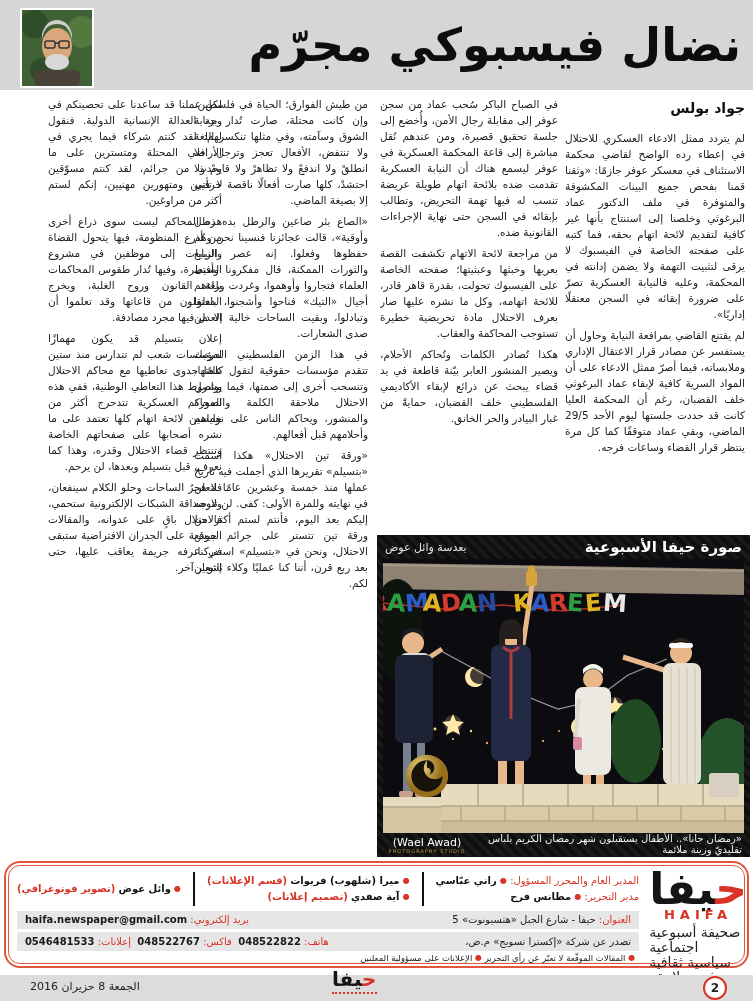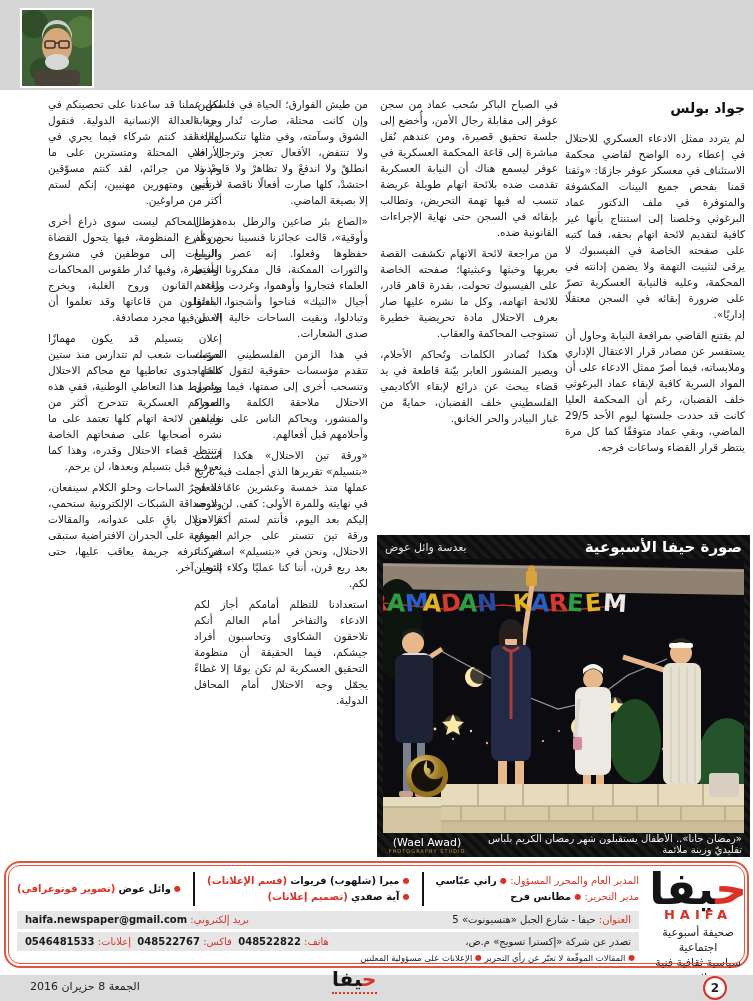--- a/index.html
+++ b/index.html
@@ -92,6 +92,7 @@
     </svg>
   </div>
 
+  <div class="headline">نضال فيسبوكي مجرّم</div>
 
   <div class="col" id="col-a">
     <div class="byline">جواد بولس</div>

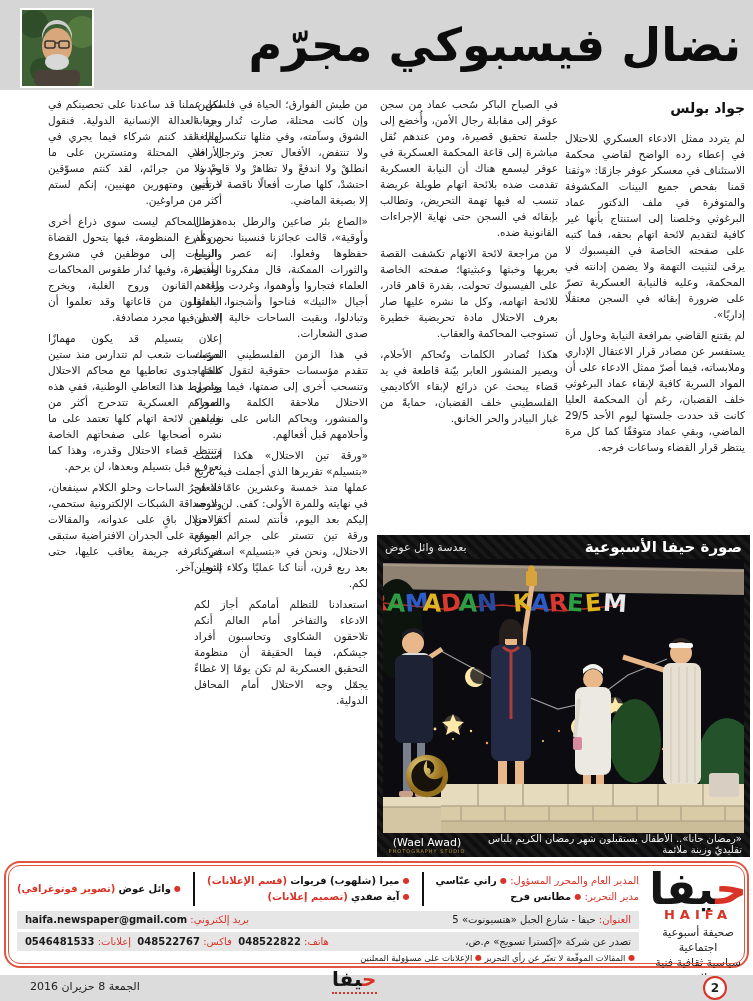--- a/index.html
+++ b/index.html
@@ -114,7 +114,6 @@
         <p class="para">«الصاع بئر صاعين والرطل بده رطل وأوقية»، قالت عجائزنا فنسينا نحن وهُم حفظوها وفعلوا. إنه عصر الربيع والثورات الممكنة، قال مفكرونا وأفتى العلماء فتجاروا وأوهموا، وغردت وراءهم أجيال «التيك» فناحوا وأشجنوا، بادلوا وتبادلوا، وبقيت الساحات خالية إلا من صدى الشعارات.</p>
         <p class="para">في هذا الزمن الفلسطيني المرتبك تتقدم مؤسسات حقوقية لتقول كلمتها، وتنسحب أخرى إلى صمتها، فيما يواصل الاحتلال ملاحقة الكلمة والصورة والمنشور، ويحاكم الناس على نواياهم وأحلامهم قبل أفعالهم.</p>
         <p class="para">«ورقة تين الاحتلال» هكذا أسمت «بتسيلم» تقريرها الذي أجملت فيه تاريخ عملها منذ خمسة وعشرين عامًا لتعلن في نهايته وللمرة الأولى: كفى. لن نتوجه إليكم بعد اليوم، فأنتم لستم أكثر من ورقة تين تتستر على جرائم جيش الاحتلال، ونحن في «بتسيلم» استدركنا، بعد ربع قرن، أننا كنا عمليًا وكلاء ثانويين لكم.</p>
-        <p class="para">استعدادنا للتظلم أمامكم أجاز لكم الادعاء والتفاخر أمام العالم أنكم تلاحقون الشكاوى وتحاسبون أفراد جيشكم، فيما الحقيقة أن منظومة التحقيق العسكرية لم تكن يومًا إلا غطاءً يجمّل وجه الاحتلال أمام المحافل الدولية.</p>
       </div>
   </div>
   <div class="col" id="col-d">

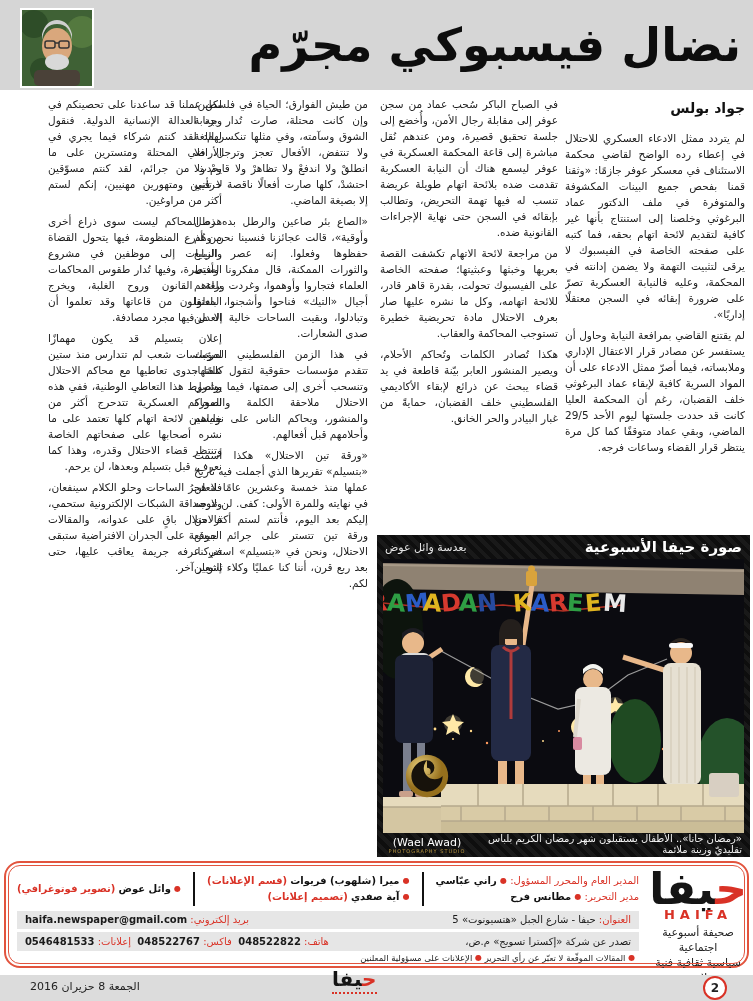--- a/index.html
+++ b/index.html
@@ -45,7 +45,7 @@
   .haifa-logo{font-size:44px;font-weight:800;line-height:44px;color:#151515;letter-spacing:-2px;}
   .haifa-logo .red{color:#d93226;}
   .haifa-latin{color:#d93226;font-size:13px;letter-spacing:5px;font-weight:700;margin:-4px 0 3px;}
-  .tagline{font-size:11px;line-height:15px;font-weight:500;color:#222;text-align:center;}
+  .tagline{font-size:14px;line-height:15px;font-weight:500;color:#222;text-align:left;}
   .footer-main{flex:1;display:flex;flex-direction:column;padding:7px 10px 3px 12px;box-sizing:border-box;}
   .staff-row{display:flex;align-items:center;height:40px;}
   .staff-group{display:flex;flex-direction:column;justify-content:center;gap:3px;}

